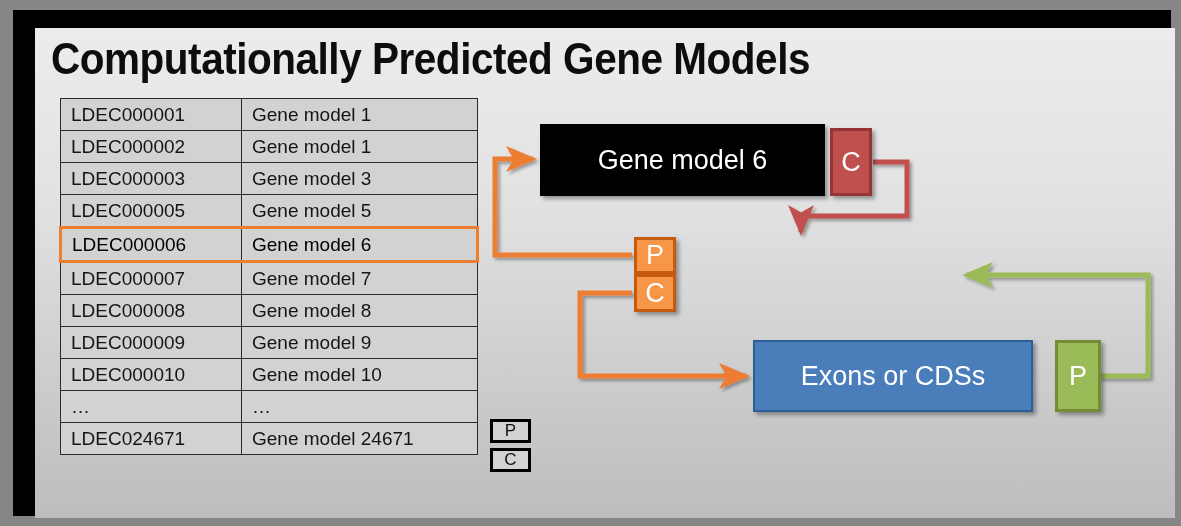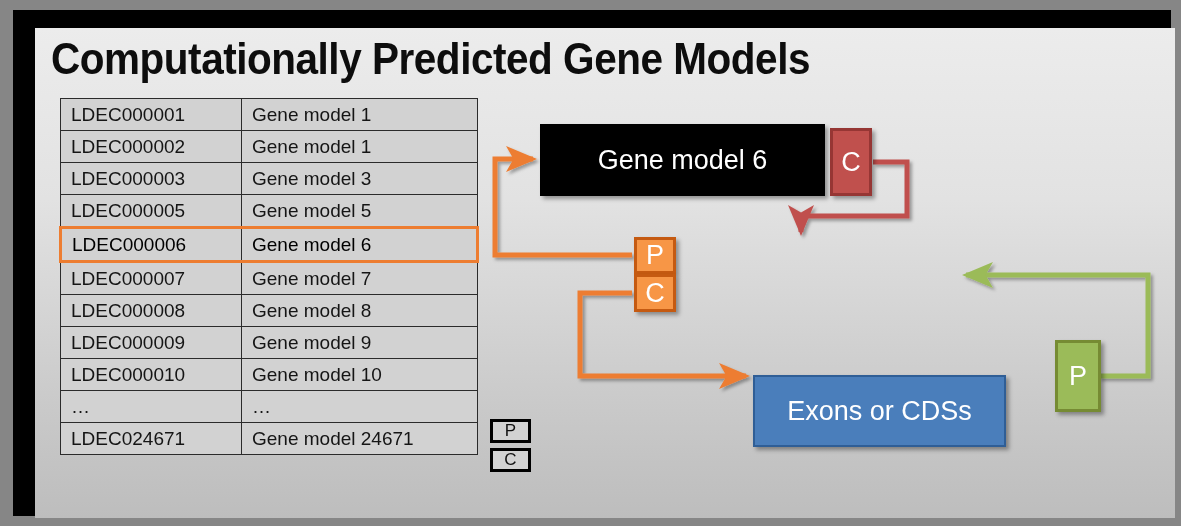--- a/index.html
+++ b/index.html
@@ -115,10 +115,9 @@
   }
   #node-exons {
     left: 718px; top: 312px;
-    width: 253px; height: 72px;
+    width: 280px; height: 72px;
     background: #4A7EBB;
     border: 2px solid #2F5E96;
-    margin-top: 35px;
   }
 
   

